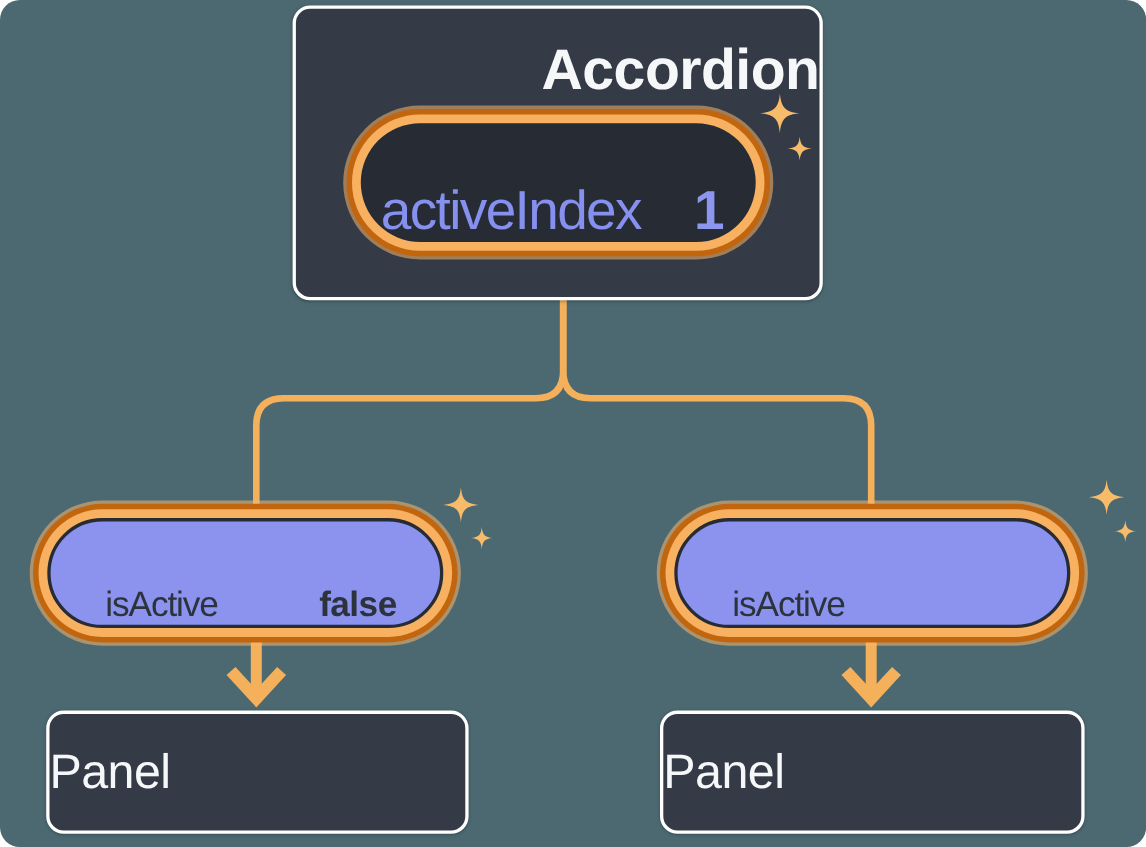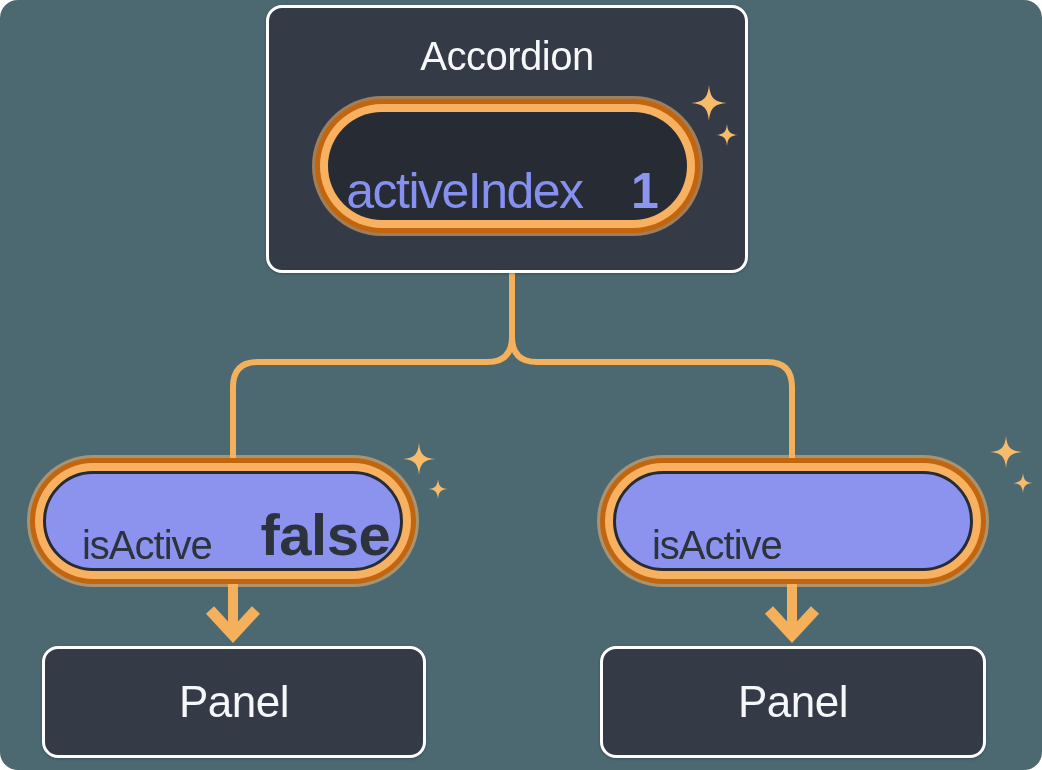--- a/index.html
+++ b/index.html
@@ -22,8 +22,8 @@
     border-radius:16px;box-shadow:0 1px 3px rgba(0,0,0,.25);
   }
   .accordion-title{
-    position:absolute;left:0;right:0;top:26px;text-align:center;
-    font-size:40px;font-weight:400;letter-spacing:-.5px;color:var(--light-text);
+    position:absolute;left:0;right:0;top:26px;text-align:right;
+    font-size:52px;font-weight:700;letter-spacing:-.5px;color:var(--light-text);
   }
   .pill{
     position:absolute;box-sizing:border-box;z-index:3;border-radius:999px;

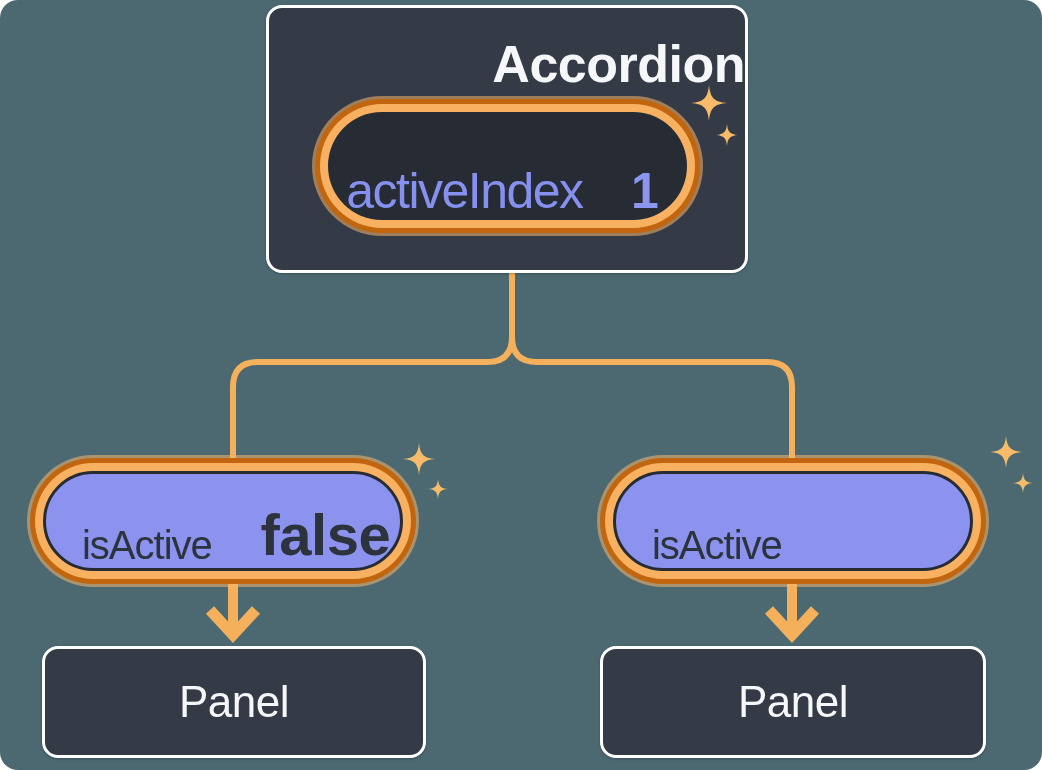--- a/index.html
+++ b/index.html
@@ -37,7 +37,7 @@
   .state .label-cell{flex:0 0 76%;font-size:50px;letter-spacing:-1.5px;color:var(--state-label-text);}
   .state .divider{width:2px;background:var(--state-divider);}
   .state .value-cell{flex:1 1 auto;font-size:50px;font-weight:700;color:var(--state-value-text);}
-  .prop .label-cell{flex:0 0 57%;font-size:40px;letter-spacing:-1px;color:var(--prop-text);}
+  .prop .label-cell{flex:0 0 57%;font-size:32px;letter-spacing:-1px;color:var(--prop-text);}
   .prop .divider{width:3px;background:var(--pill-border);}
   .prop .value-cell{flex:1 1 auto;font-size:58px;font-weight:700;letter-spacing:-.5px;color:var(--prop-text);}
   .panel{display:flex;align-items:center;justify-content:center;font-size:44px;font-weight:500;letter-spacing:-.5px;color:var(--light-text);}

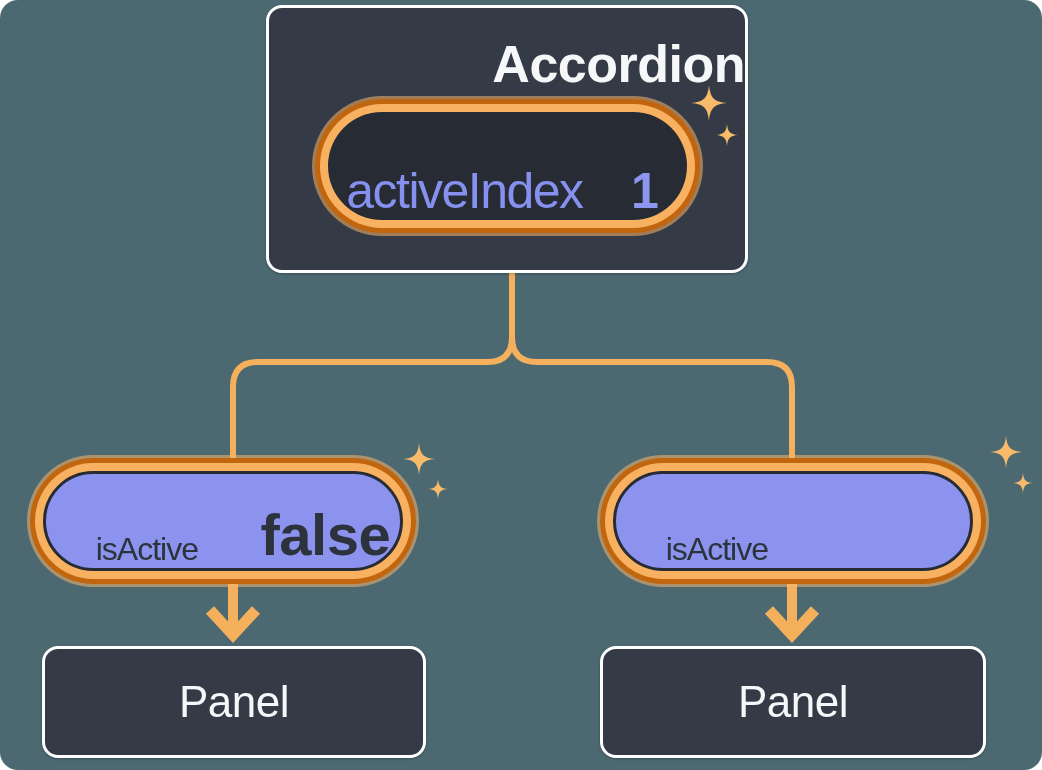--- a/index.html
+++ b/index.html
@@ -39,7 +39,7 @@
   .state .value-cell{flex:1 1 auto;font-size:50px;font-weight:700;color:var(--state-value-text);}
   .prop .label-cell{flex:0 0 57%;font-size:32px;letter-spacing:-1px;color:var(--prop-text);}
   .prop .divider{width:3px;background:var(--pill-border);}
-  .prop .value-cell{flex:1 1 auto;font-size:58px;font-weight:700;letter-spacing:-.5px;color:var(--prop-text);}
+  .prop .value-cell{flex:1 1 auto;font-size:32px;font-weight:700;letter-spacing:-.5px;color:var(--prop-text);}
   .panel{display:flex;align-items:center;justify-content:center;font-size:44px;font-weight:500;letter-spacing:-.5px;color:var(--light-text);}
   .sparkle{position:absolute;z-index:4;}
   .sparkle path{fill:var(--sparkle);}

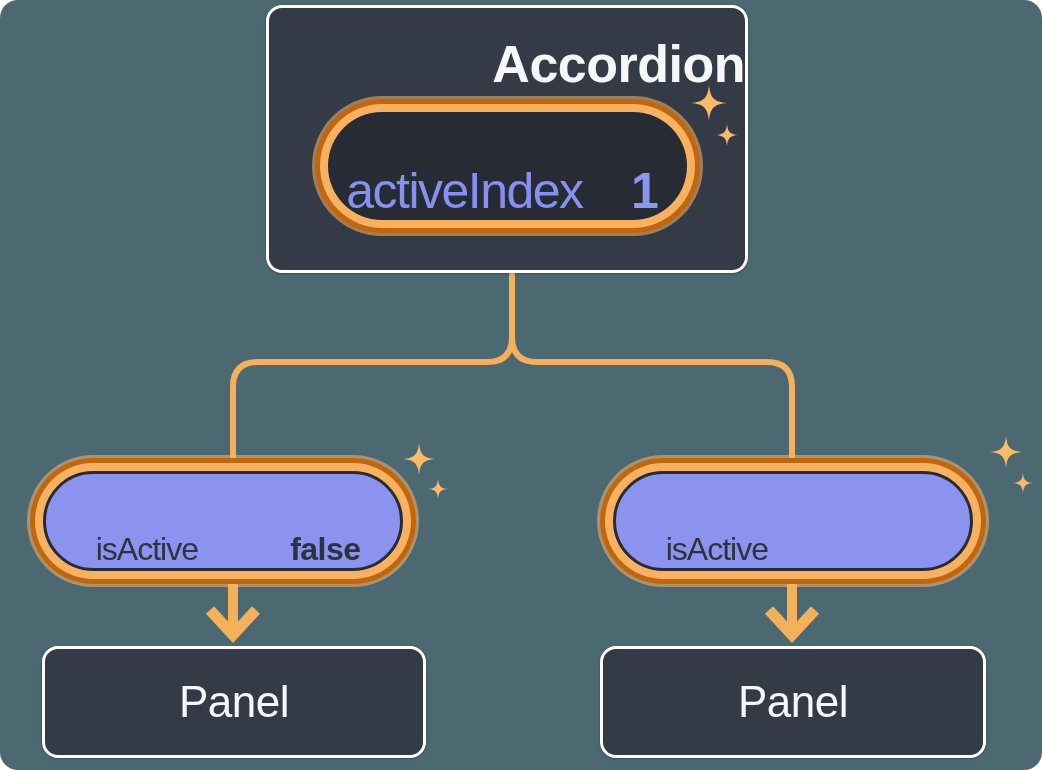--- a/index.html
+++ b/index.html
@@ -40,7 +40,7 @@
   .prop .label-cell{flex:0 0 57%;font-size:32px;letter-spacing:-1px;color:var(--prop-text);}
   .prop .divider{width:3px;background:var(--pill-border);}
   .prop .value-cell{flex:1 1 auto;font-size:32px;font-weight:700;letter-spacing:-.5px;color:var(--prop-text);}
-  .panel{display:flex;align-items:center;justify-content:center;font-size:44px;font-weight:500;letter-spacing:-.5px;color:var(--light-text);}
+  .panel{display:flex;align-items:center;font-size:44px;font-weight:500;letter-spacing:-.5px;color:var(--light-text);}
   .sparkle{position:absolute;z-index:4;}
   .sparkle path{fill:var(--sparkle);}
 </style>

